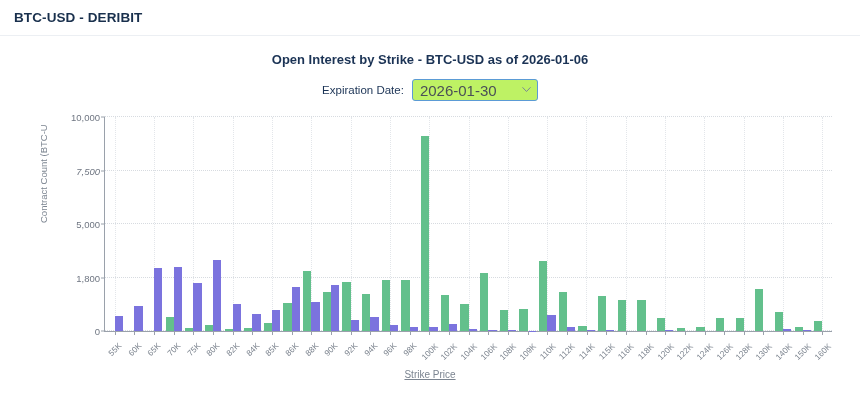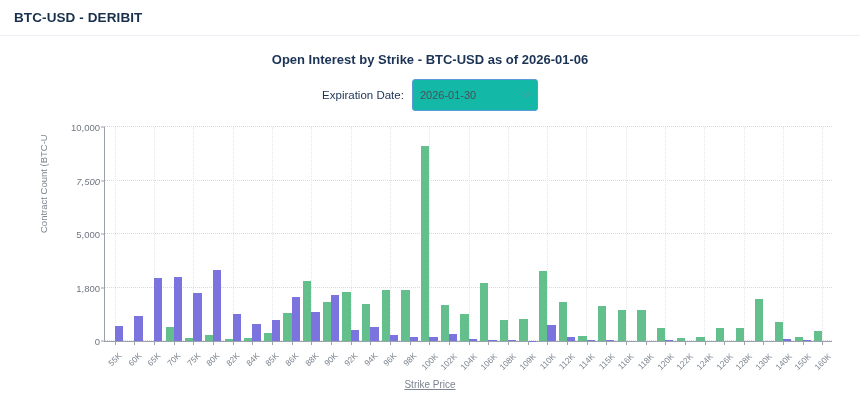--- a/index.html
+++ b/index.html
@@ -44,11 +44,11 @@
   .select-wrap { position:relative; }
   select.expiry {
     -webkit-appearance:none; appearance:none;
-    width: 126px; height: 32px;
+    width: 126px; height: 22px;
     padding: 0 20px 0 7px;
     font-family:"Liberation Sans", sans-serif;
-    font-size: 11px; color:#4a4f57;
-    background:#14b8a6;
+    font-size: 15px; color:#4a4f57;
+    background:#bef264;
     border: 1px solid #5b9bd5;
     border-radius: 3px;
     outline:none;

